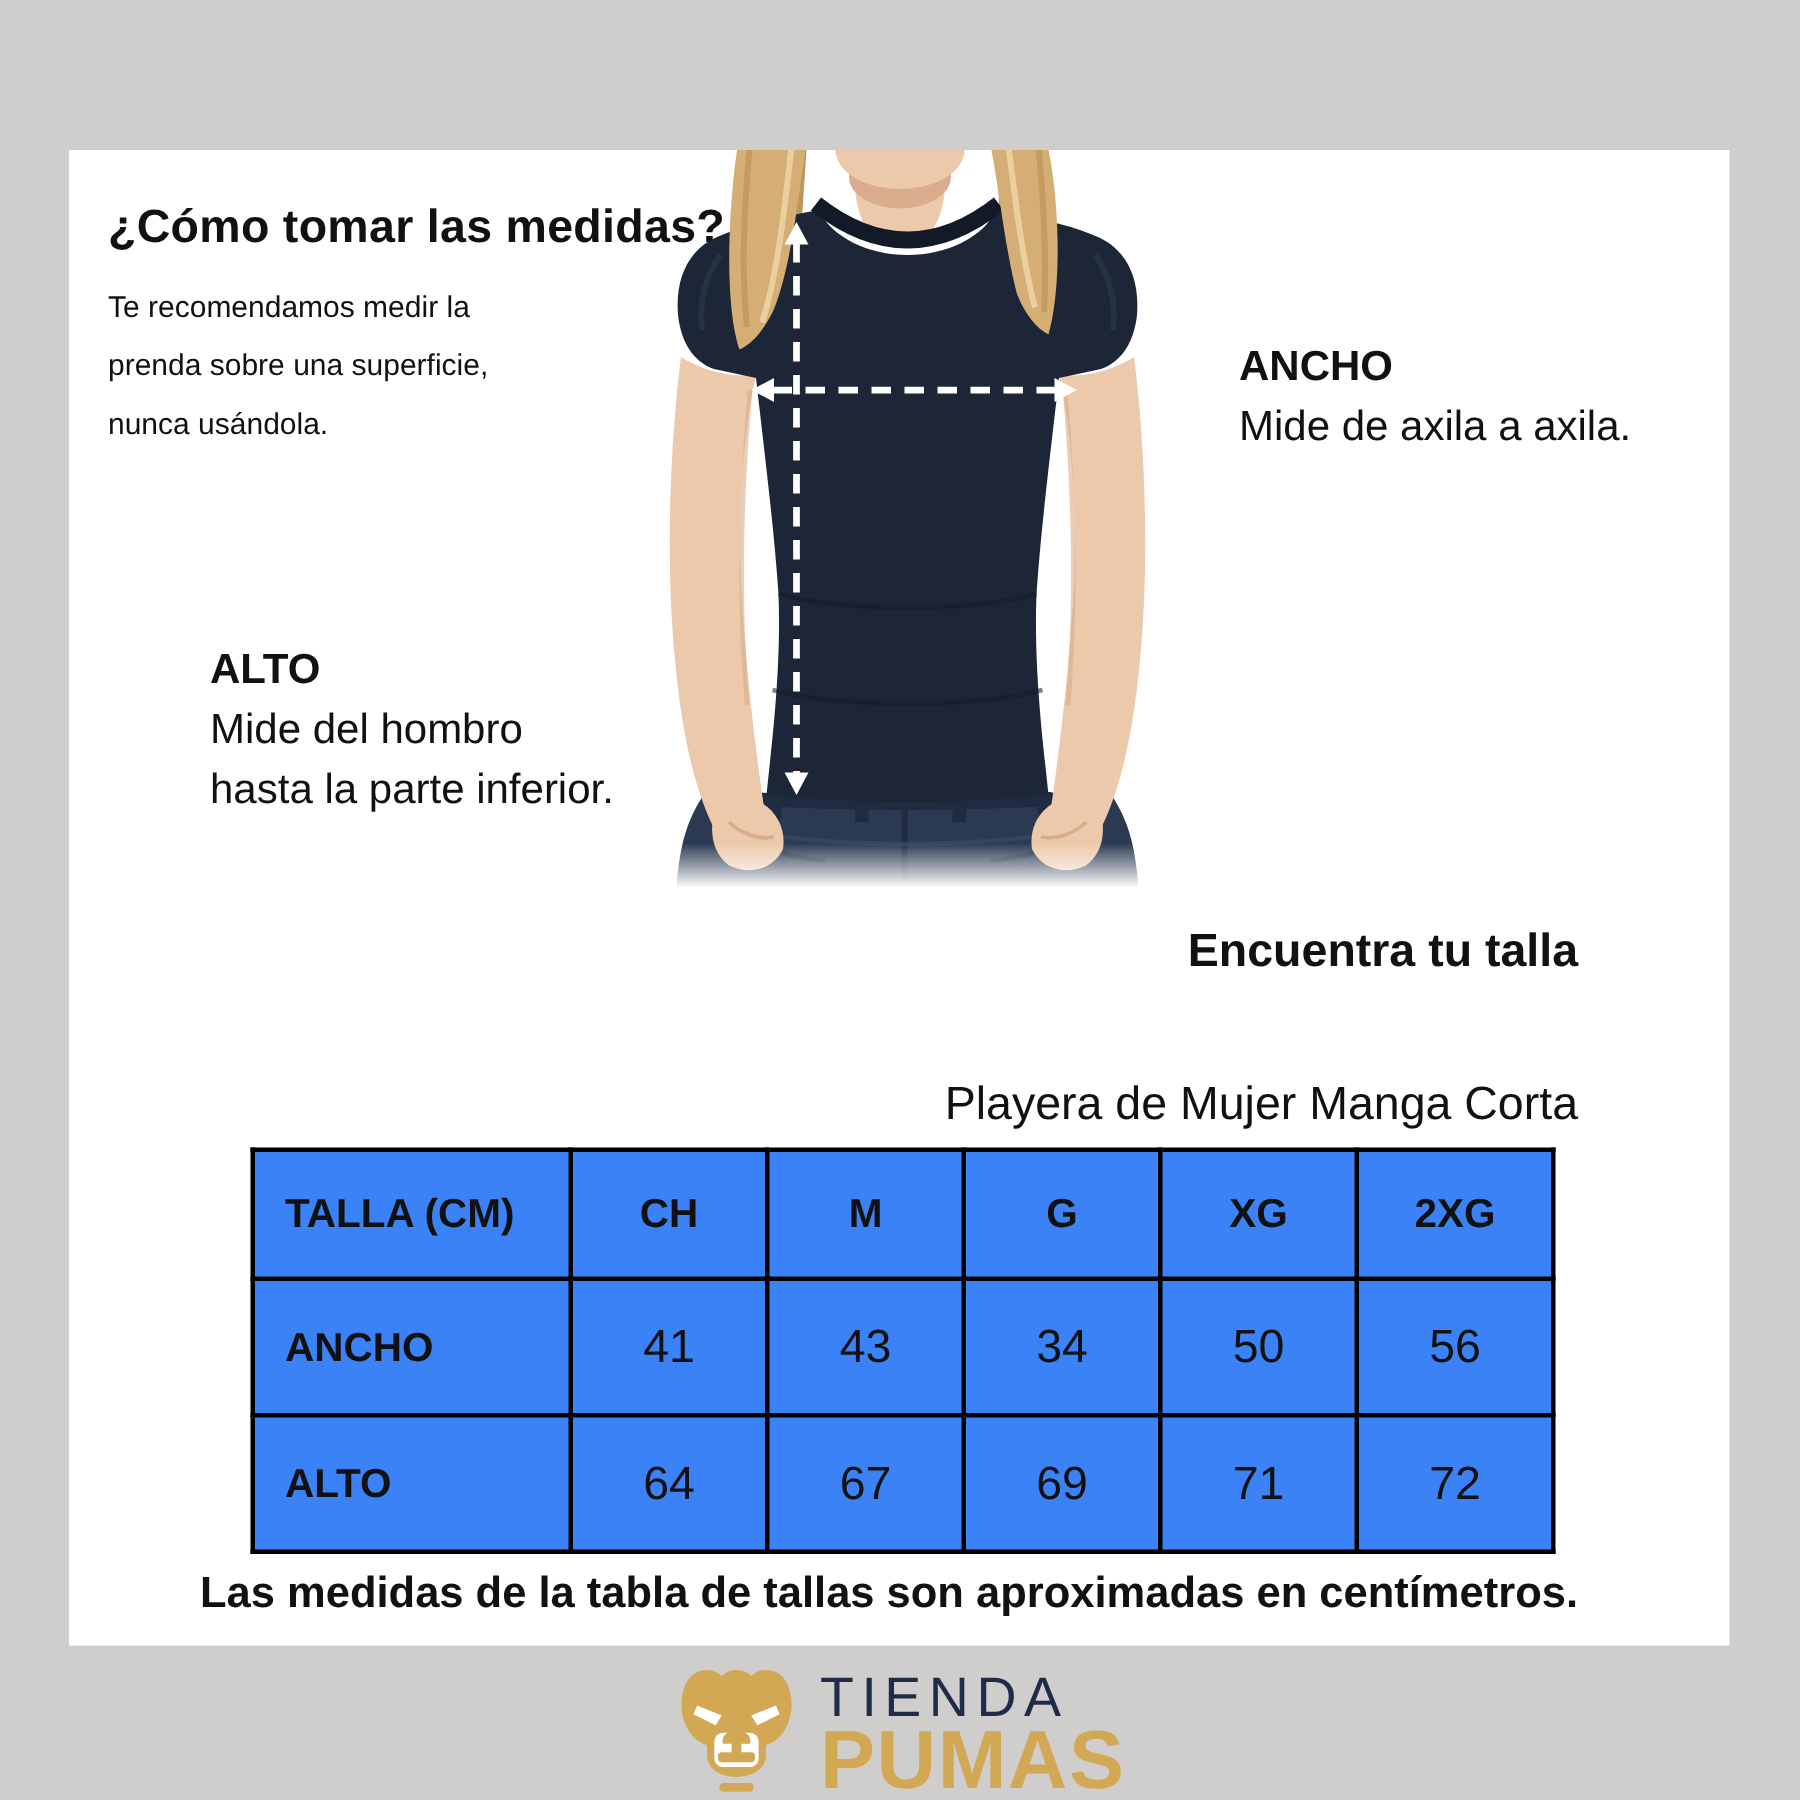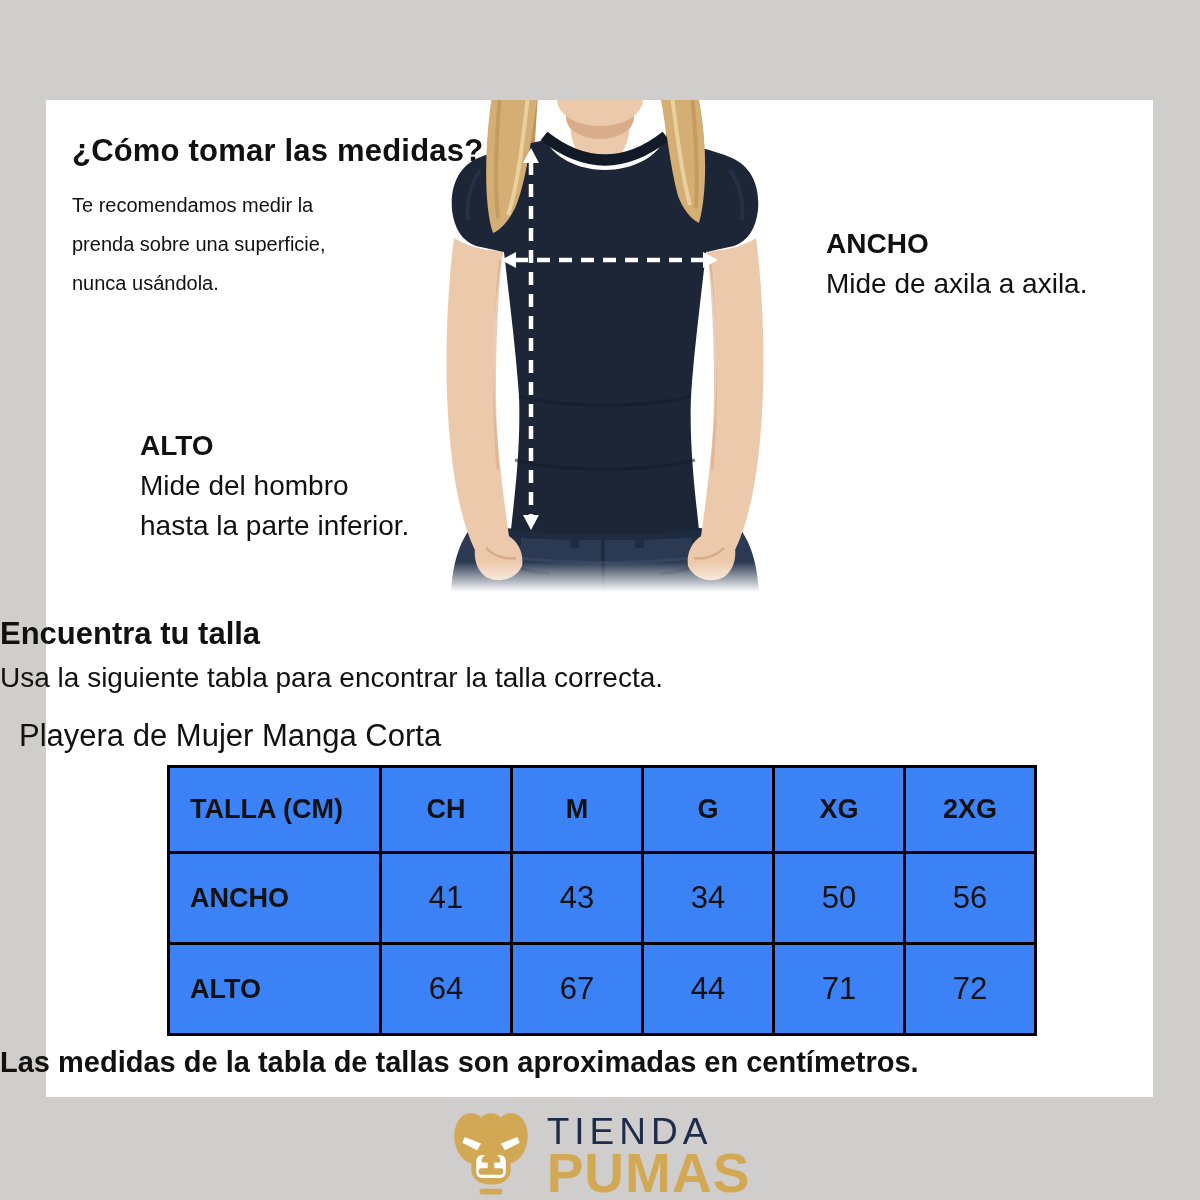--- a/index.html
+++ b/index.html
@@ -18,7 +18,7 @@
   .ancho-block{left:826px;top:224px;}
   .alto-block{left:140px;top:426px;}
 
-  .center-line{left:0;width:1052px;text-align:left;}
+  .center-line{left:0;width:1052px;text-align:right;}
   .encuentra{top:616px;font-size:31px;font-weight:bold;}
   .usa{top:662px;font-size:28px;}
   .playera{top:718px;font-size:31px;margin-left:19px;}

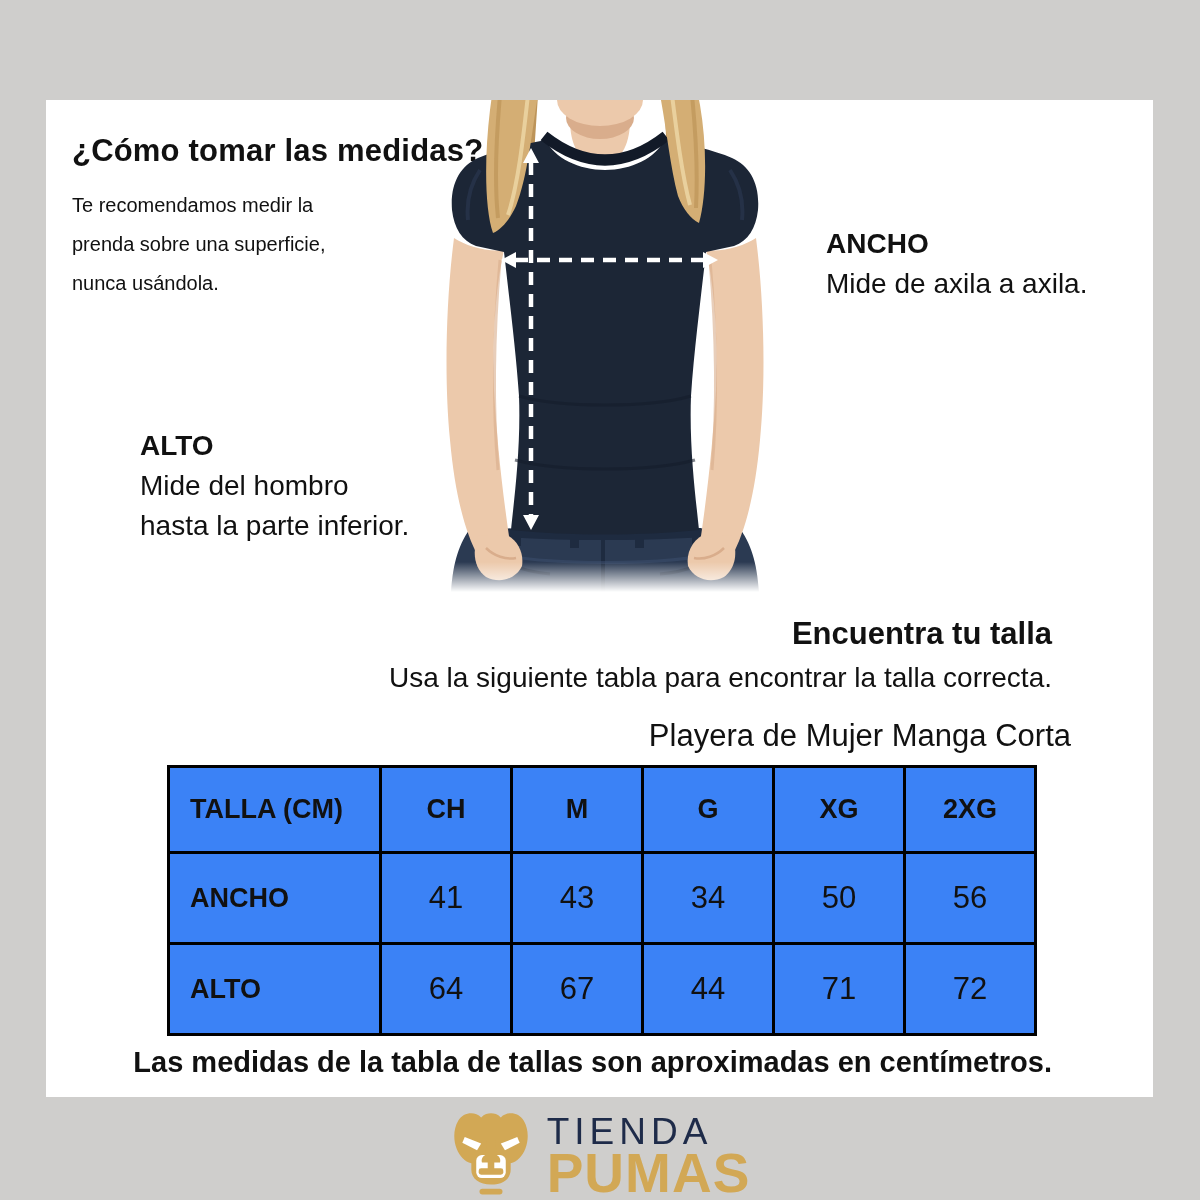--- a/index.html
+++ b/index.html
@@ -143,7 +143,6 @@
   </div>
 
   <div class="abs center-line encuentra">Encuentra tu talla</div>
-  <div class="abs center-line usa">Usa la siguiente tabla para encontrar la talla correcta.</div>
   <div class="abs center-line playera">Playera de Mujer Manga Corta</div>
 
   <table class="abs size-table">

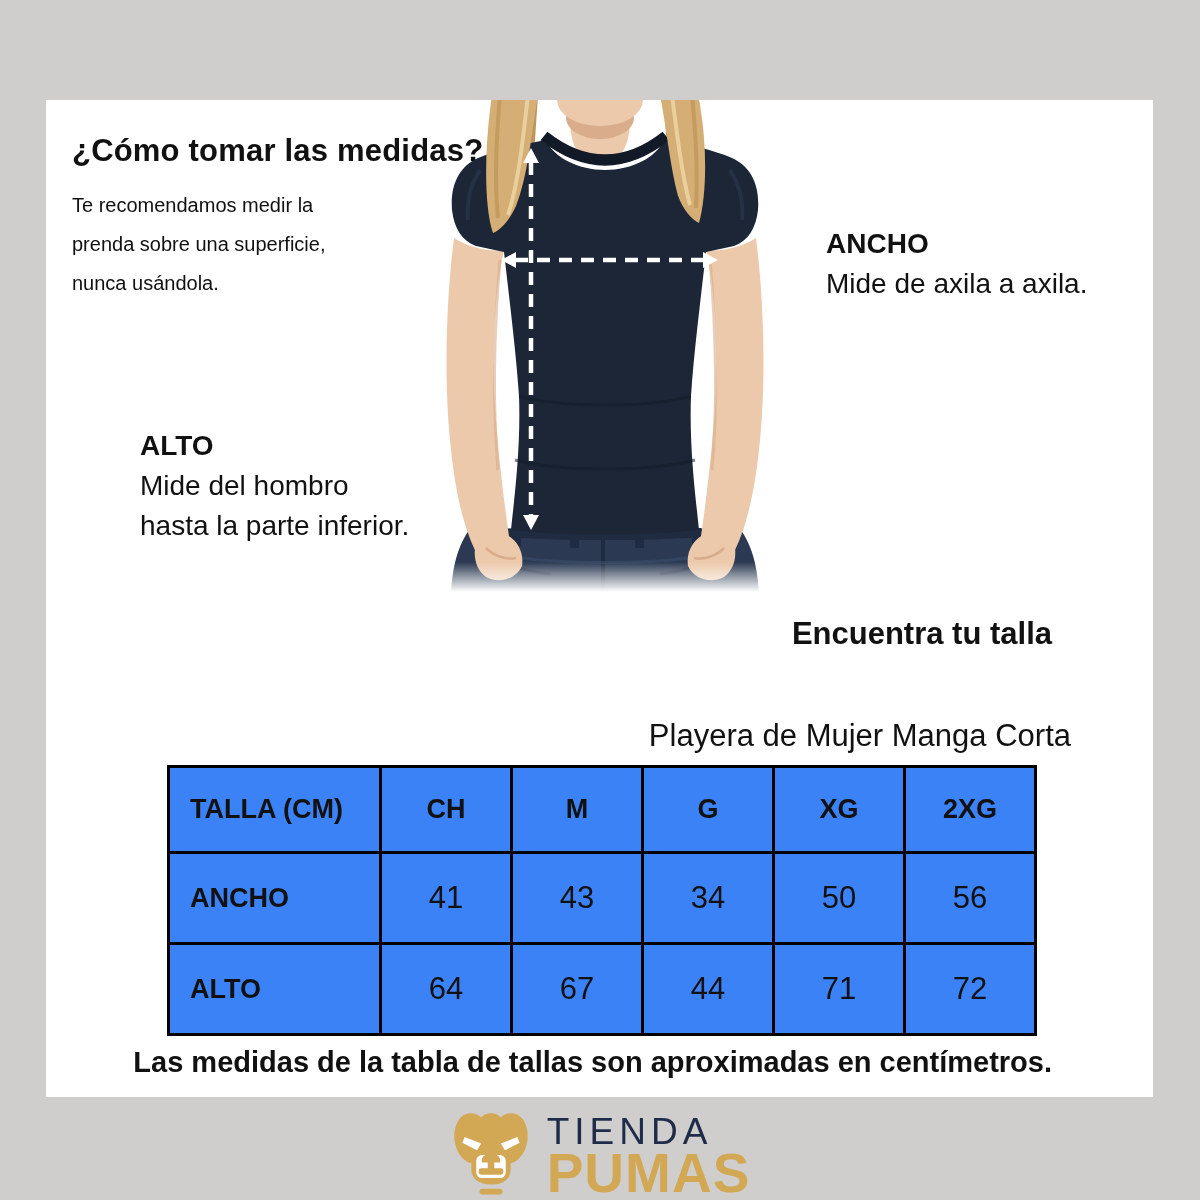--- a/index.html
+++ b/index.html
@@ -21,7 +21,7 @@
   .center-line{left:0;width:1052px;text-align:right;}
   .encuentra{top:616px;font-size:31px;font-weight:bold;}
   .usa{top:662px;font-size:28px;}
-  .playera{top:718px;font-size:31px;margin-left:19px;}
+  .playera{top:718px;font-size:31px;}
 
   .size-table{left:167px;top:765px;border-collapse:collapse;table-layout:fixed;width:868px;}
   .size-table td,.size-table th{border:3px solid #000;background:#3b82f6;vertical-align:middle;}

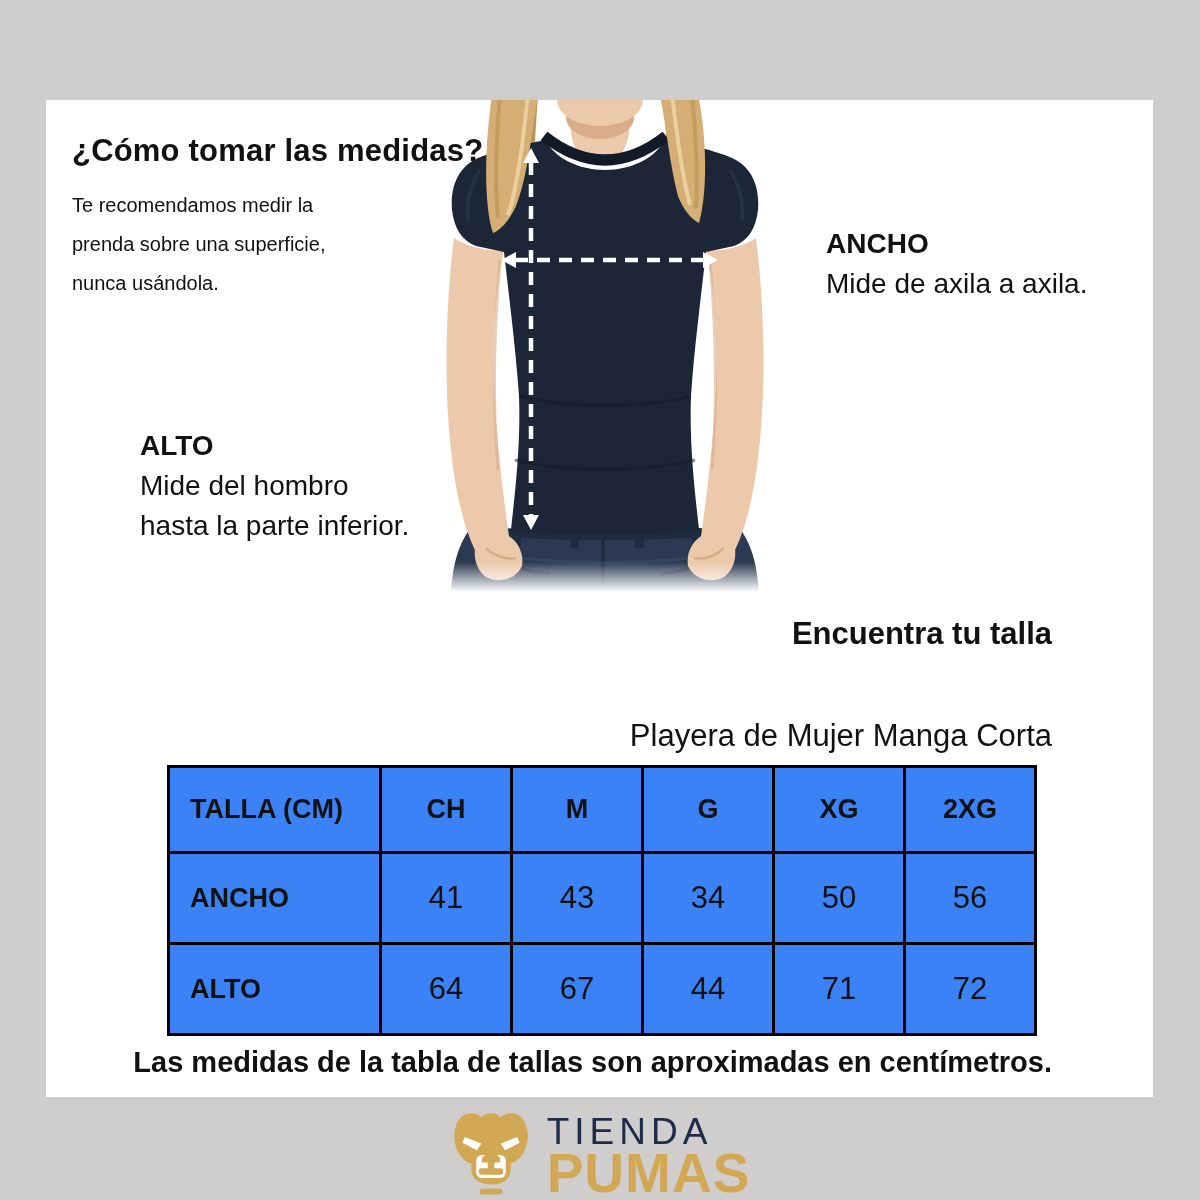--- a/index.html
+++ b/index.html
@@ -175,7 +175,7 @@
       <td class="rowhead">ALTO</td>
       <td>64</td>
       <td>67</td>
-      <td>44</td>
+      <td>69</td>
       <td>71</td>
       <td>72</td>
     </tr>

